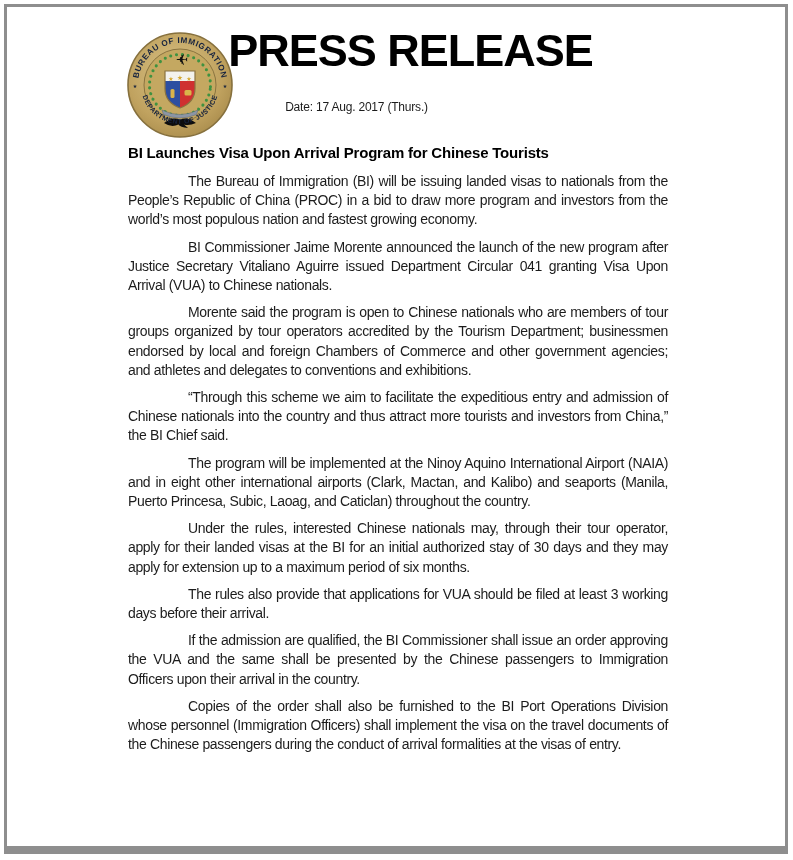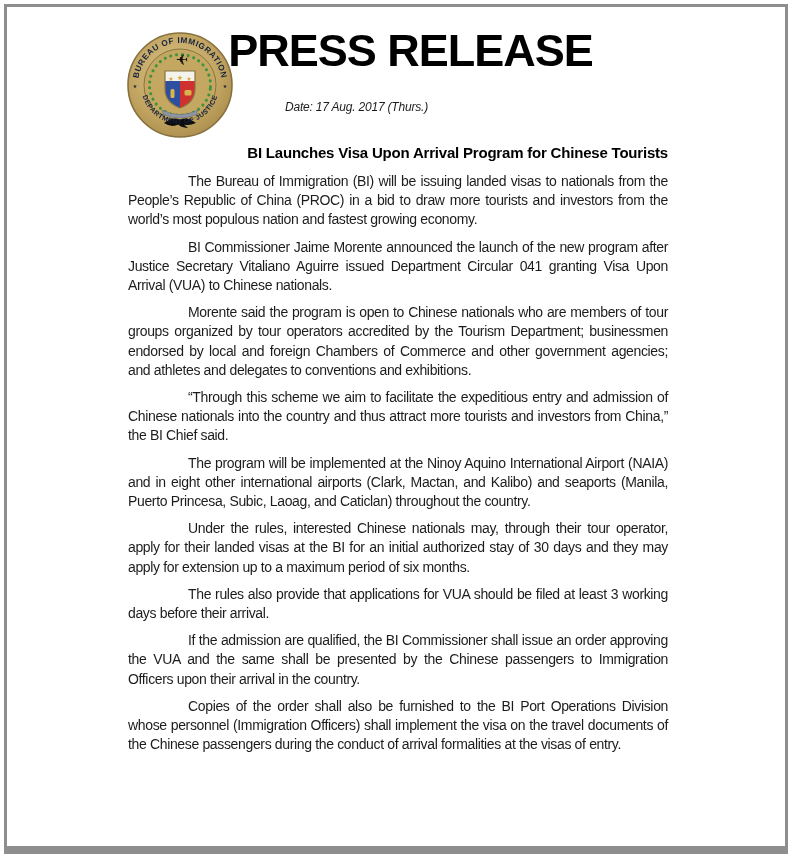--- a/index.html
+++ b/index.html
@@ -20,7 +20,7 @@
   }
   .dateline{
     position:absolute;left:0;top:100px;width:713px;box-sizing:border-box;
-    text-align:center;font-size:12px;letter-spacing:-0.2px;color:#1c1c1c;font-style:italic;
+    text-align:center;font-size:12px;letter-spacing:-0.2px;color:#1c1c1c;
   }
   .headline{
     position:absolute;left:128px;top:144px;width:540px;

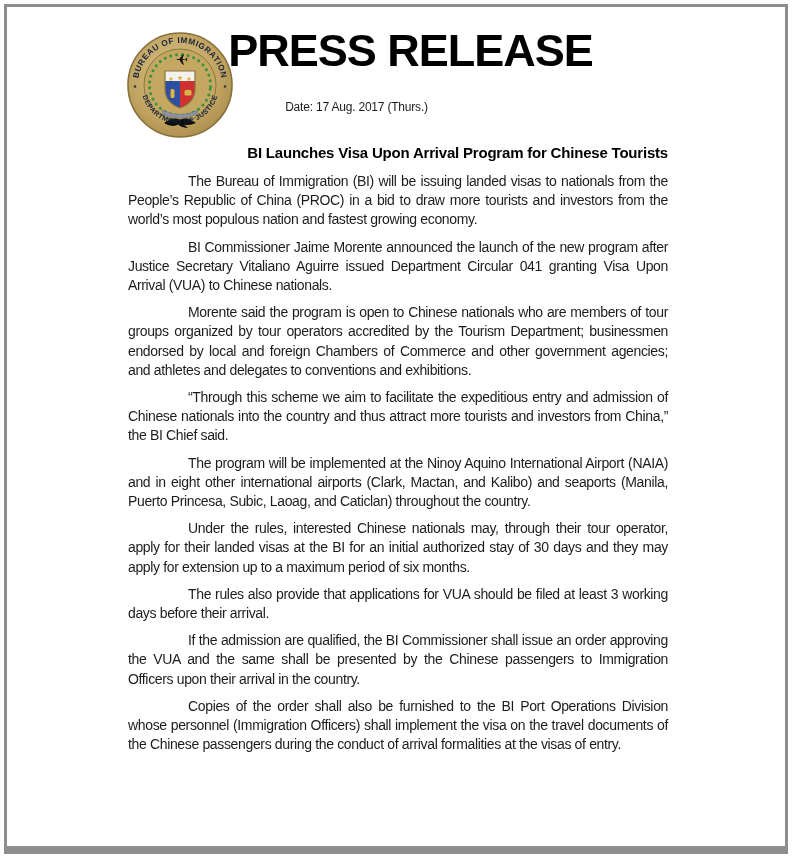--- a/index.html
+++ b/index.html
@@ -24,7 +24,7 @@
   }
   .headline{
     position:absolute;left:128px;top:144px;width:540px;
-    text-align:right;font-size:15px;font-weight:bold;letter-spacing:-0.2px;color:#000;
+    text-align:left;font-size:15px;font-weight:bold;letter-spacing:-0.2px;color:#000;
   }
   .body-text{
     position:absolute;left:128px;top:172px;width:540px;

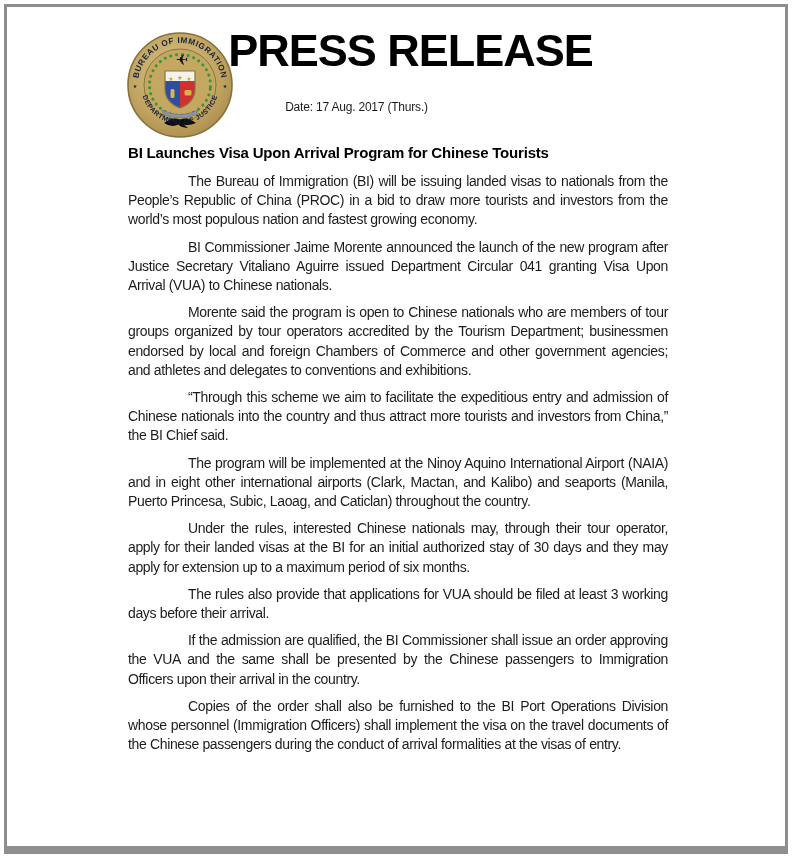--- a/index.html
+++ b/index.html
@@ -98,7 +98,7 @@
 
     <div class="body-text">
 
-        <p>The Bureau of Immigration (BI) will be issuing landed visas to nationals from the People’s Republic of China (PROC) in a bid to draw more tourists and investors from the world’s most populous nation and fastest growing economy.</p>
+        <p>The Bureau of Immigration (BI) will be issuing landed visas to nationals from the People’s Republic of China (PROC) in a bid to draw more program and investors from the world’s most populous nation and fastest growing economy.</p>
 
         <p>BI Commissioner Jaime Morente announced the launch of the new program after Justice Secretary Vitaliano Aguirre issued Department Circular 041 granting Visa Upon Arrival (VUA) to Chinese nationals.</p>
 

